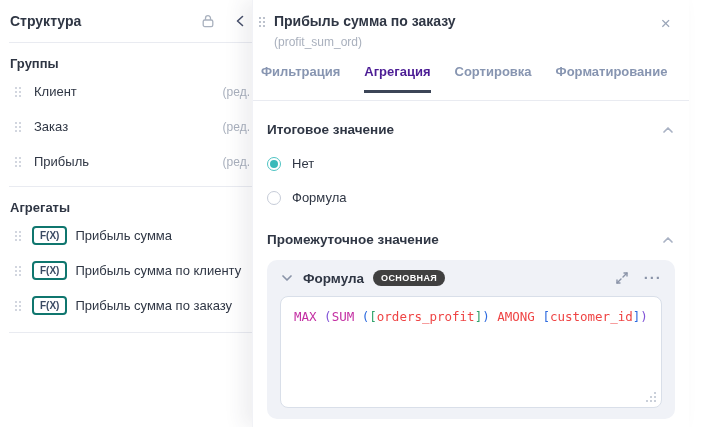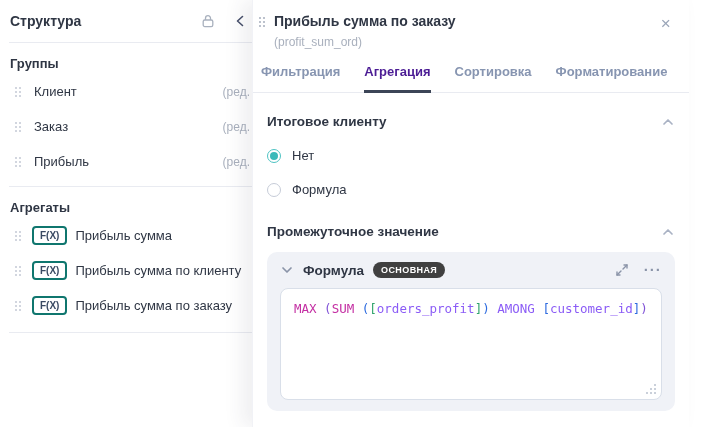--- a/index.html
+++ b/index.html
@@ -34,7 +34,7 @@
   .dr-subtitle { font-size:12px; color:#A9B0BD; margin-top:6px; }
   .close-btn { font-size:17px; line-height:1; color:#9AA5B8; cursor:pointer; padding:2px 4px; }
 
-  .tabs { display:flex; gap:24px; padding:15px 8px 0 8px; border-bottom:1px solid #E9EBF1; }
+  .tabs { display:flex; gap:24px; padding:15px 8px 8px 8px; border-bottom:1px solid #E9EBF1; }
   .tab { font-size:13px; color:#8795B1; font-weight:600; padding-bottom:11px; cursor:pointer;
          border-bottom:3px solid transparent; margin-bottom:-1px; }
   .tab.active { color:#4c1d95; border-bottom-color:#3C4557; }

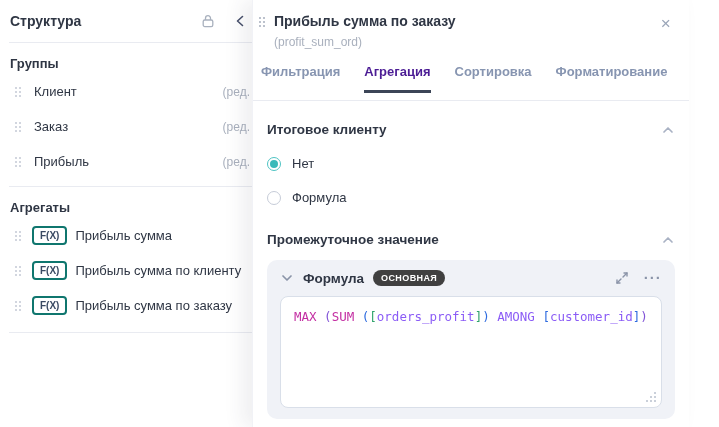--- a/index.html
+++ b/index.html
@@ -230,7 +230,7 @@
     <div class="dr-body">
 
       <div class="section-header">
-        <span class="section-title">Итоговое клиенту</span>
+        <span class="section-title">Итоговое значение</span>
         <span class="chev-up">
           <svg width="14" height="14" viewBox="0 0 14 14" fill="none" stroke="currentColor" stroke-width="1.7" stroke-linecap="round" stroke-linejoin="round">
             <polyline points="3,9 7,5 11,9"></polyline>

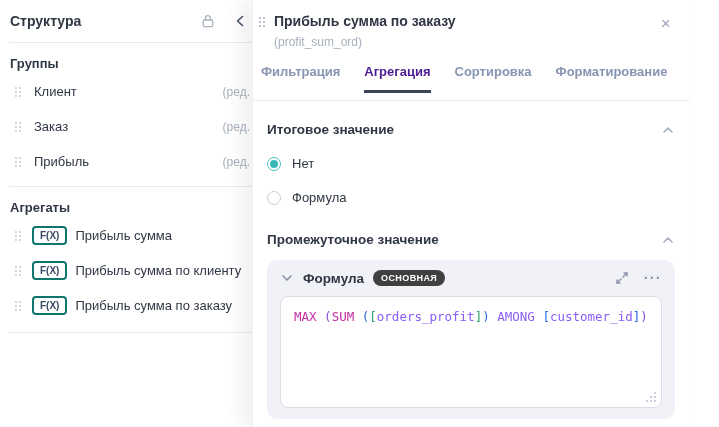--- a/index.html
+++ b/index.html
@@ -68,7 +68,7 @@
   .tok-p1  { color:#8153D7; }
   .tok-p2  { color:#2D6BDF; }
   .tok-p3  { color:#2FA36B; }
-  .tok-txt { color:#8b5cf6; }
+  .tok-txt { color:#ef4444; }
   .resize-grip { position:absolute; right:4px; bottom:4px; color:#B9C0CE; cursor:nwse-resize; display:inline-flex; }
 </style>
 </head>

